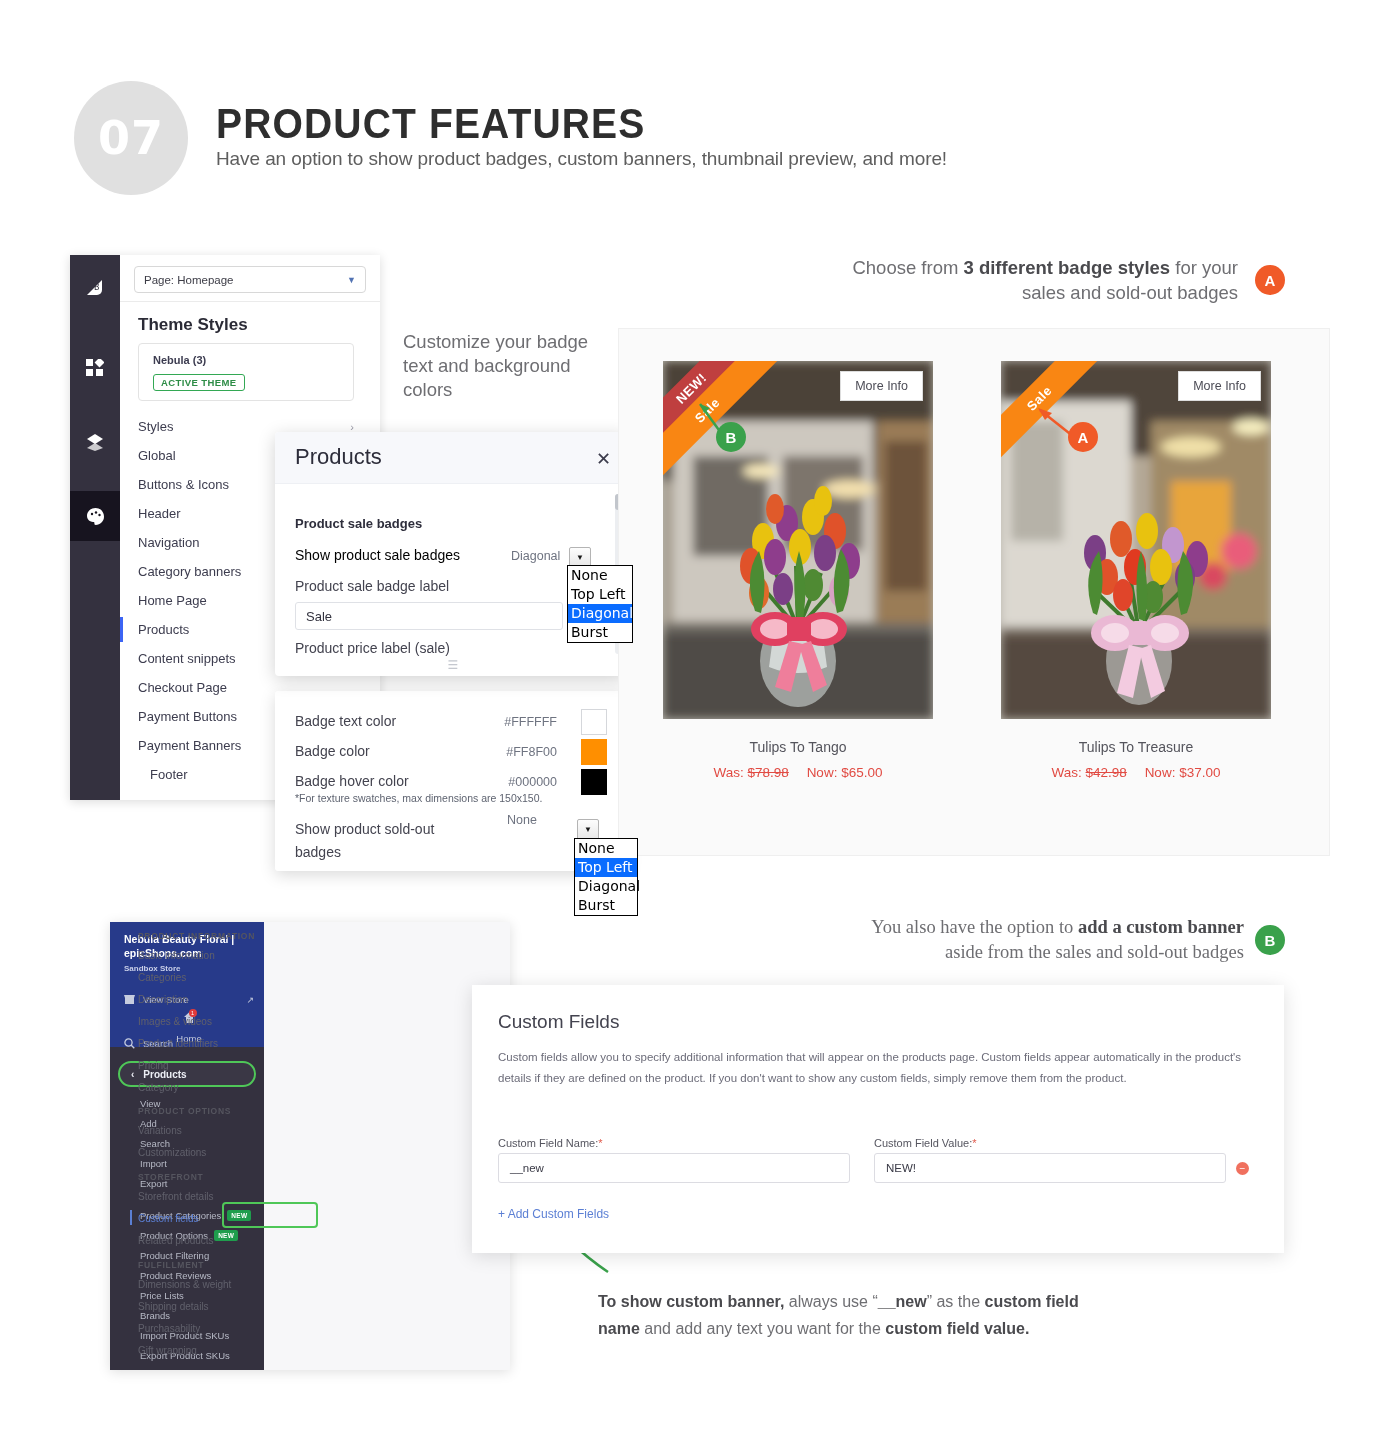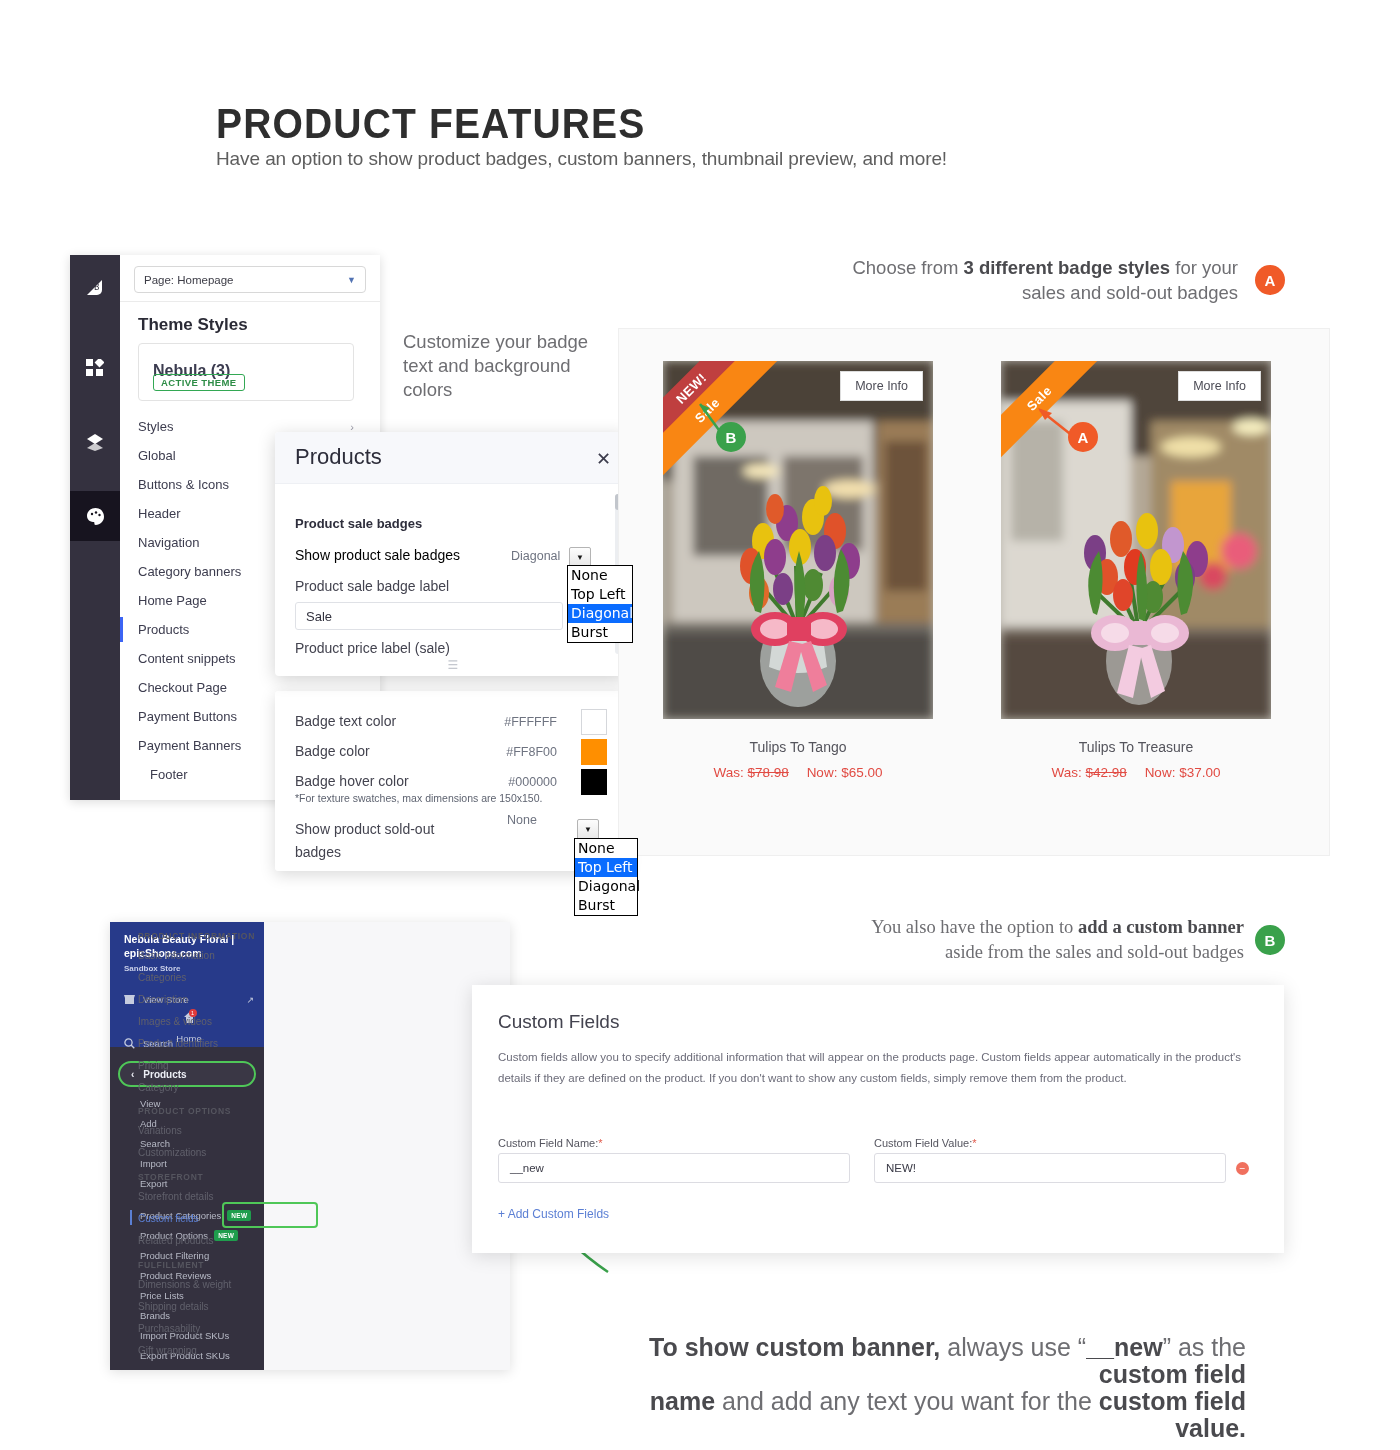--- a/index.html
+++ b/index.html
@@ -268,6 +268,9 @@
 <body>
 
 <div id="header">
+  <div id="num-circle">
+    <span class="num">07</span>
+  </div>
   <div id="header-title">PRODUCT FEATURES</div>
   <div id="header-sub">Have an option to show product badges, custom banners, thumbnail preview, and more!</div>
 </div>

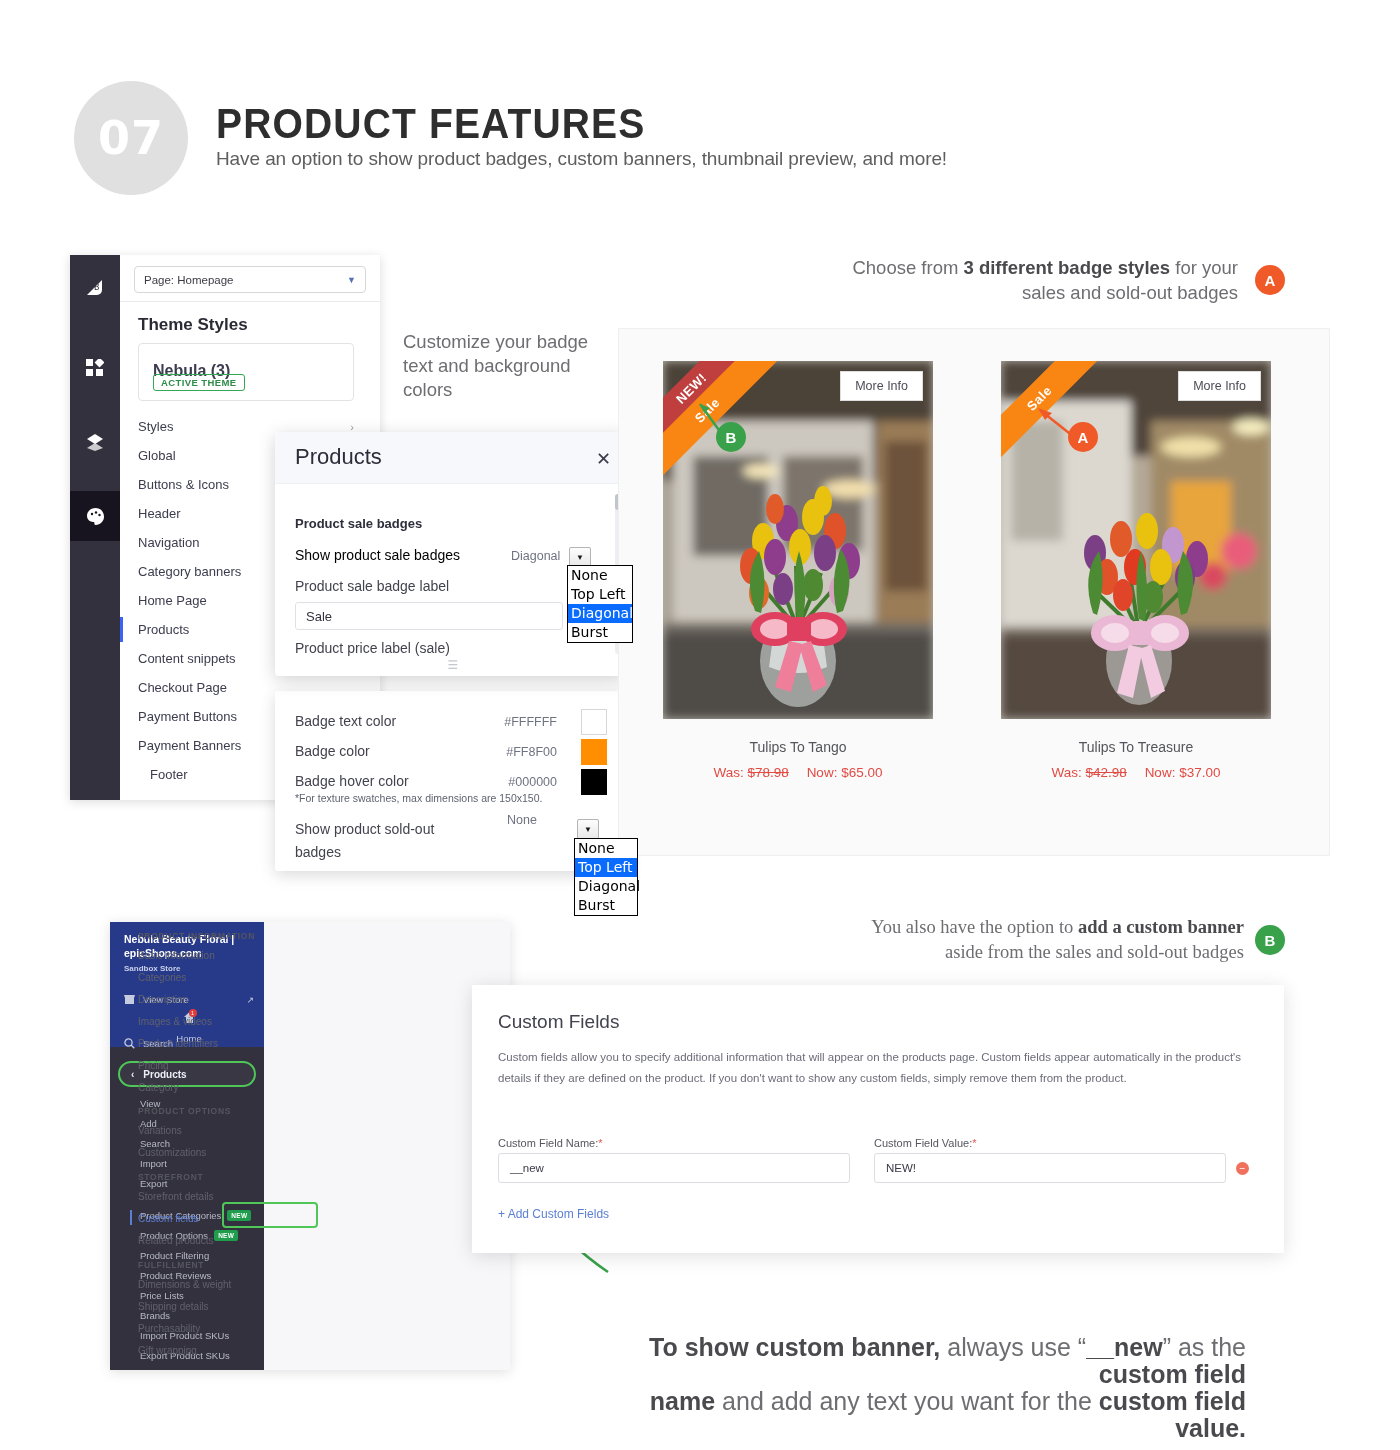--- a/index.html
+++ b/index.html
@@ -72,7 +72,7 @@
     position: absolute; left: 68px; top: 88px; width: 216px; height: 58px;
     border: 1px solid #e3e3e3; border-radius: 4px; background: #fff;
   }
-  #theme-card .tname { position: absolute; left: 14px; top: 10px; font-size: 16px; font-weight: bold; color: #3c3c50; margin-top: 8px; }
+  #theme-card .tname { position: absolute; left: 14px; top: 10px; font-size: 11px; font-weight: bold; color: #3c3c50; }
   #theme-card .tbadge {
     position: absolute; left: 14px; top: 30px;
     border: 1px solid #33a854; color: #2d8c46; border-radius: 3px;

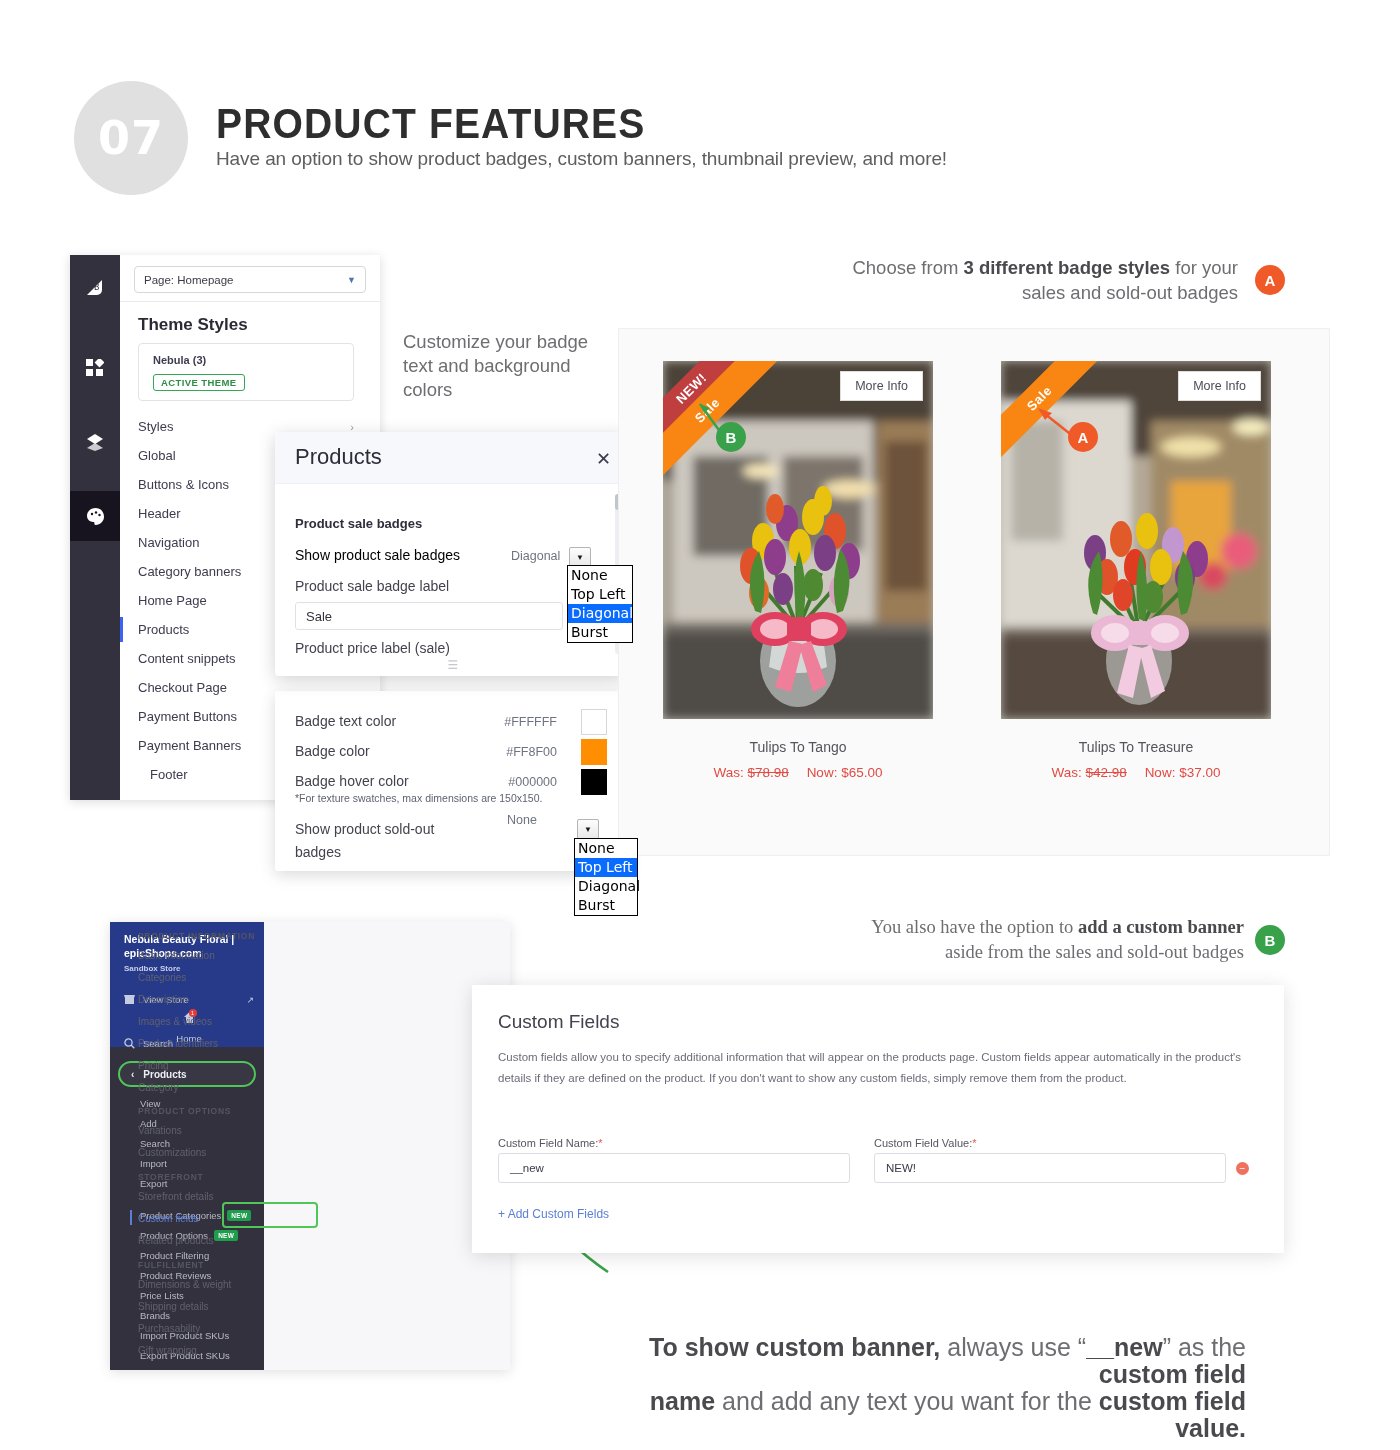--- a/index.html
+++ b/index.html
@@ -618,7 +618,7 @@
   <span>B</span>
 </div>
 
-<div class="callout-text" style="left:598px; top:1288px; width:648px; text-align:right; font-size:25px; line-height:27px;margin-top:46px;">
+<div class="callout-text" style="left:598px; top:1288px; width:648px; text-align:left; font-size:16px; line-height:27px;">
   <b>To show custom banner,</b><span> always use “</span><b>__new</b><span>” as the </span><b>custom field</b><br>
   <b>name</b><span> and add any text you want for the </span><b>custom field value.</b>
 </div>

